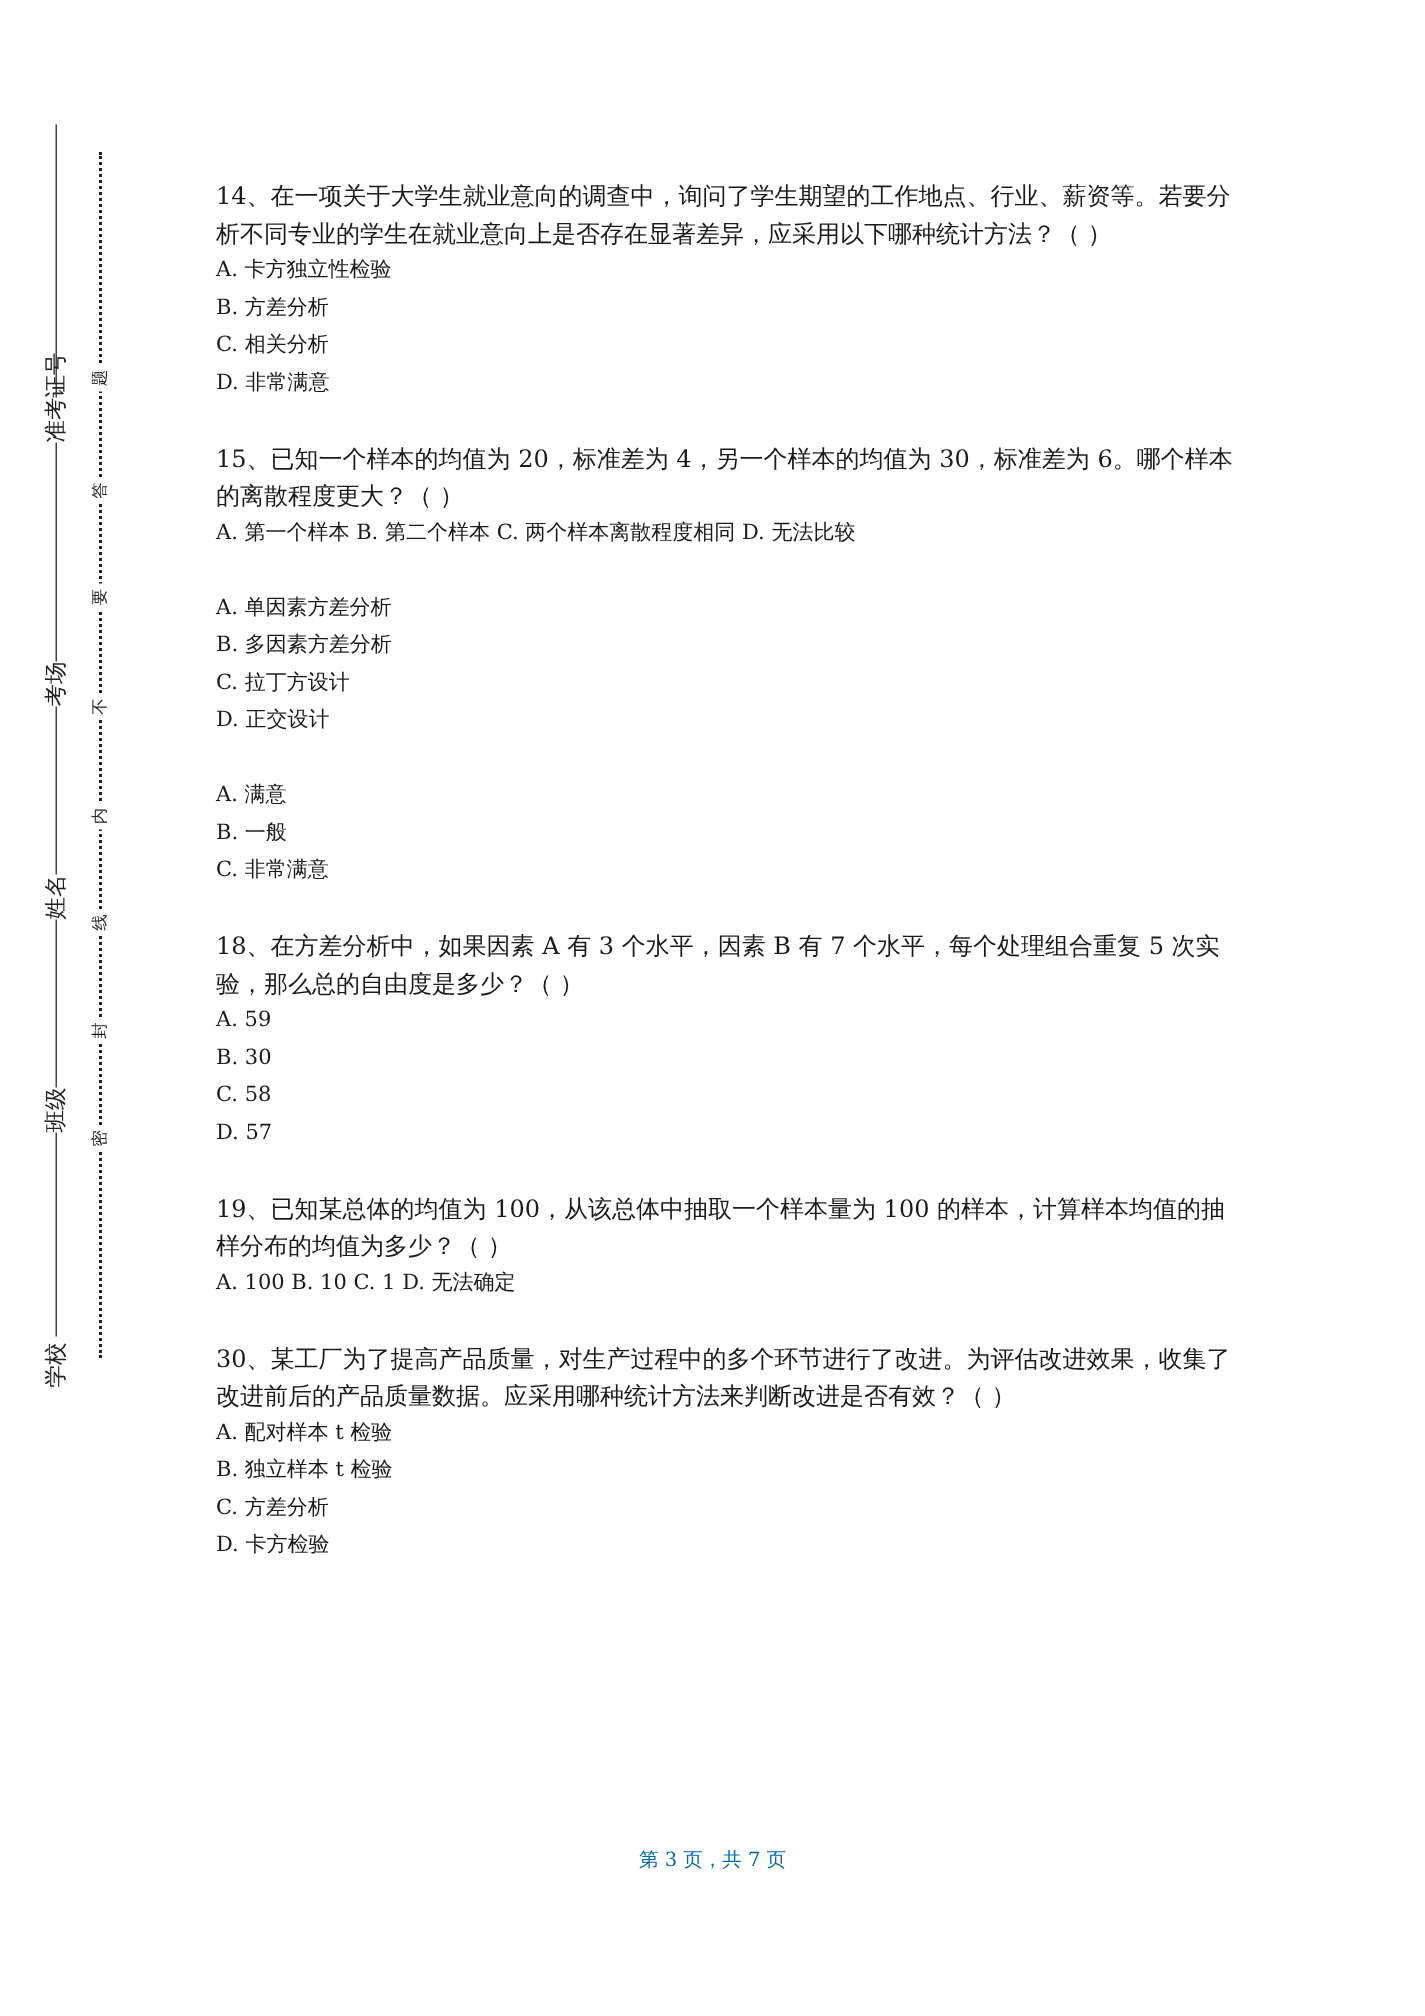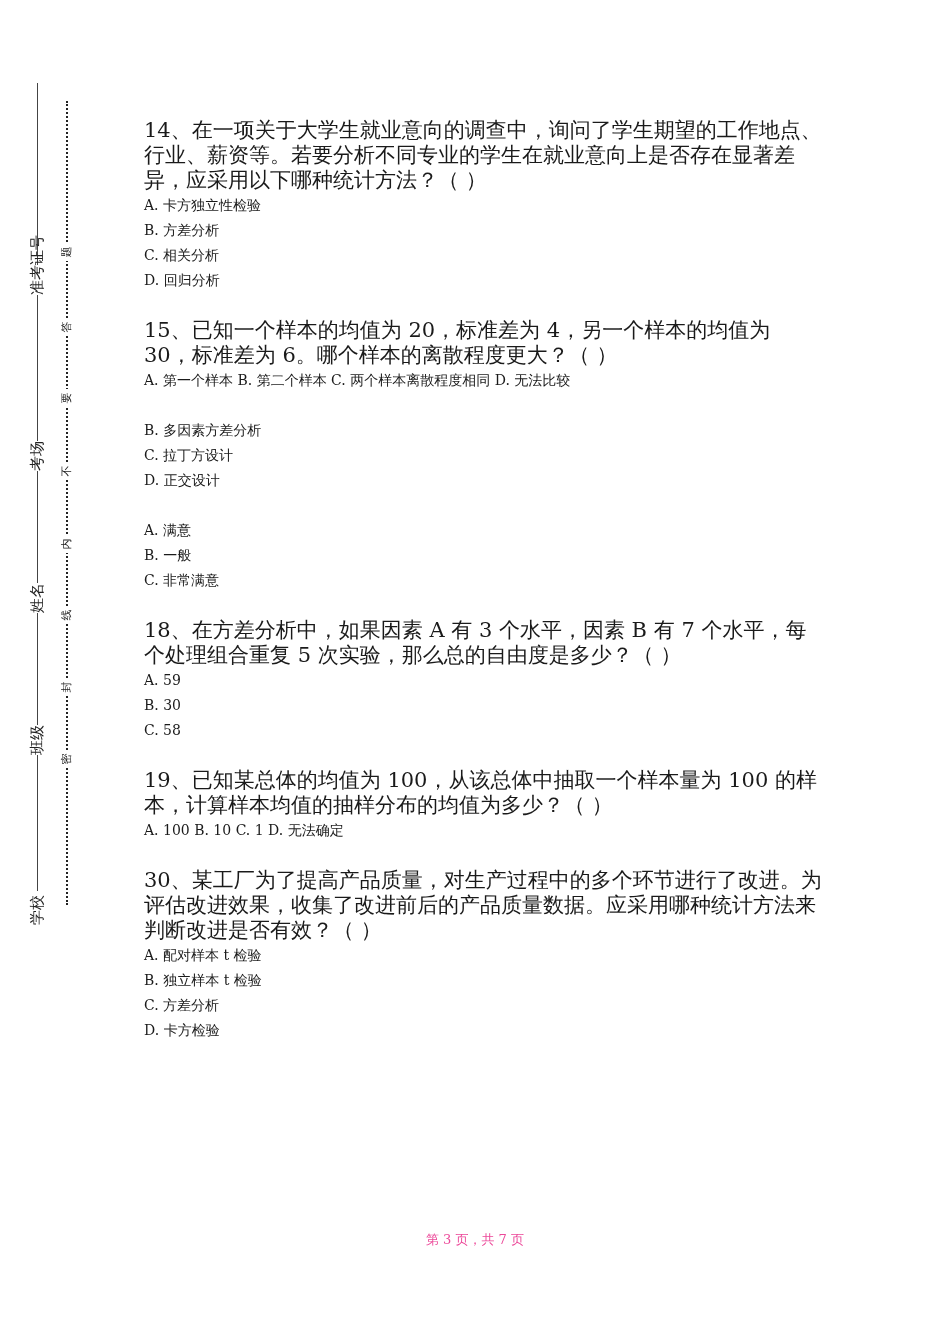--- a/index.html
+++ b/index.html
@@ -75,7 +75,7 @@
       margin-bottom: 25px;
     }
     .q-stem {
-      font-size: 21px;
+      font-size: 16px;
       line-height: 25px;
       margin: 0;
     }

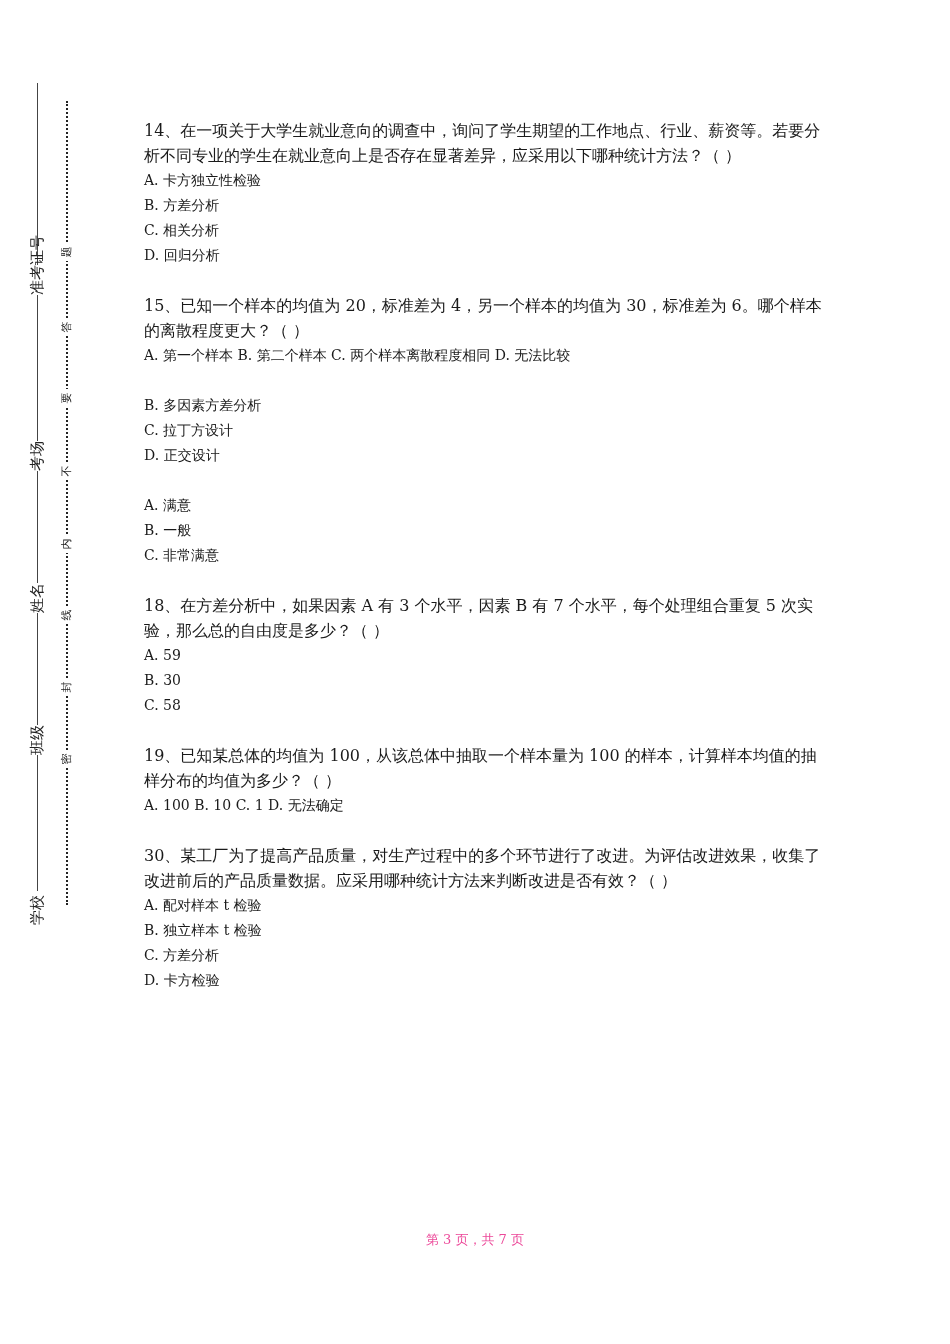--- a/index.html
+++ b/index.html
@@ -124,7 +124,7 @@
     <p class="q-option">A. 卡方独立性检验</p>
     <p class="q-option">B. 方差分析</p>
     <p class="q-option">C. 相关分析</p>
-    <p class="q-option">D. 回归分析</p>
+    <p class="q-option">D. 非常满意</p>
   </div>
 
   <div class="question">

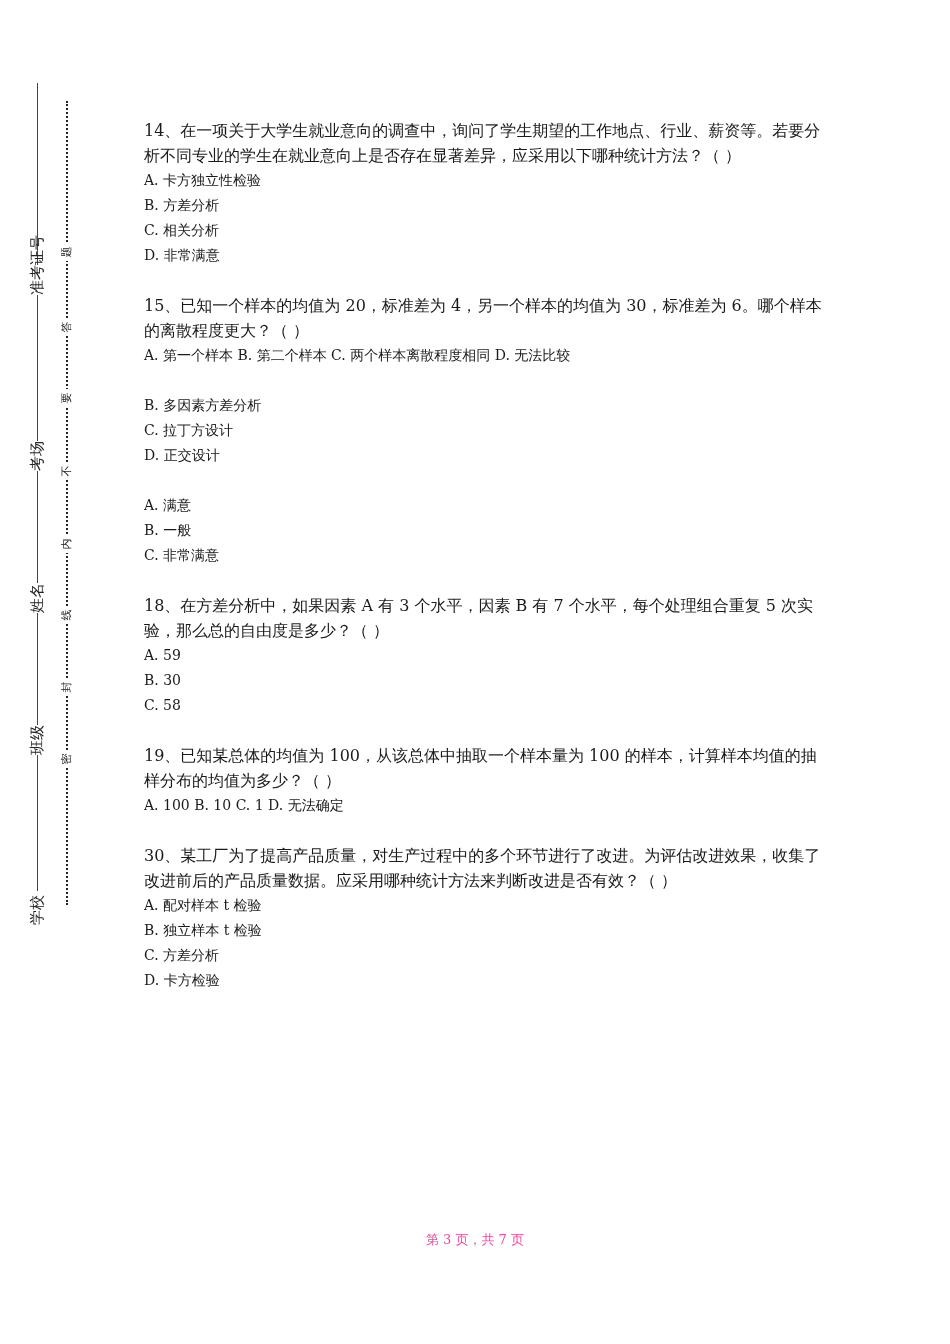--- a/index.html
+++ b/index.html
@@ -133,6 +133,7 @@
   </div>
 
   <div class="question">
+    <p class="q-option">A. 单因素方差分析</p>
     <p class="q-option">B. 多因素方差分析</p>
     <p class="q-option">C. 拉丁方设计</p>
     <p class="q-option">D. 正交设计</p>

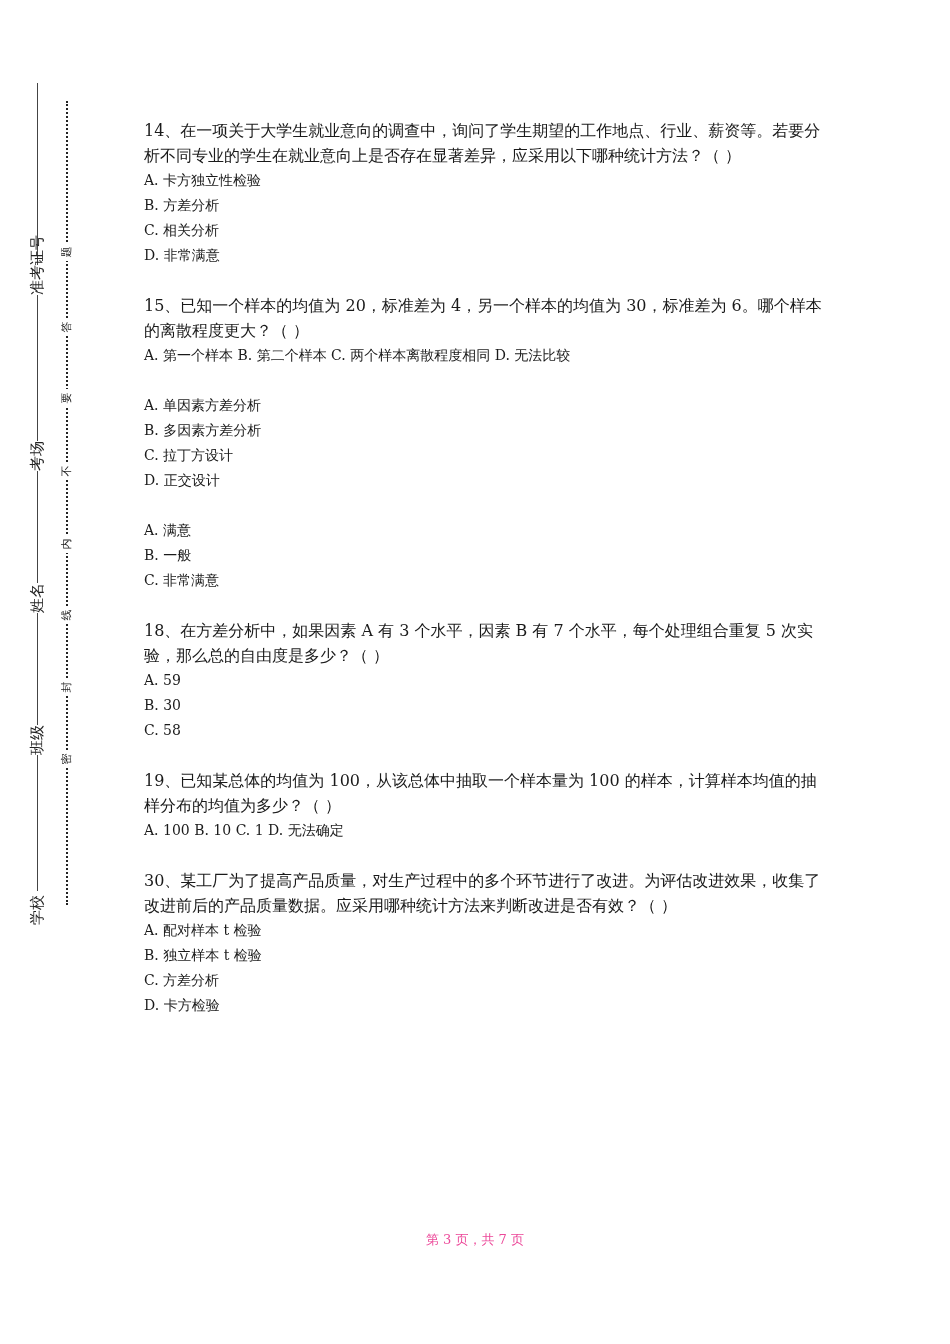--- a/index.html
+++ b/index.html
@@ -150,6 +150,7 @@
     <p class="q-option">A. 59</p>
     <p class="q-option">B. 30</p>
     <p class="q-option">C. 58</p>
+    <p class="q-option">D. 57</p>
   </div>
 
   <div class="question">

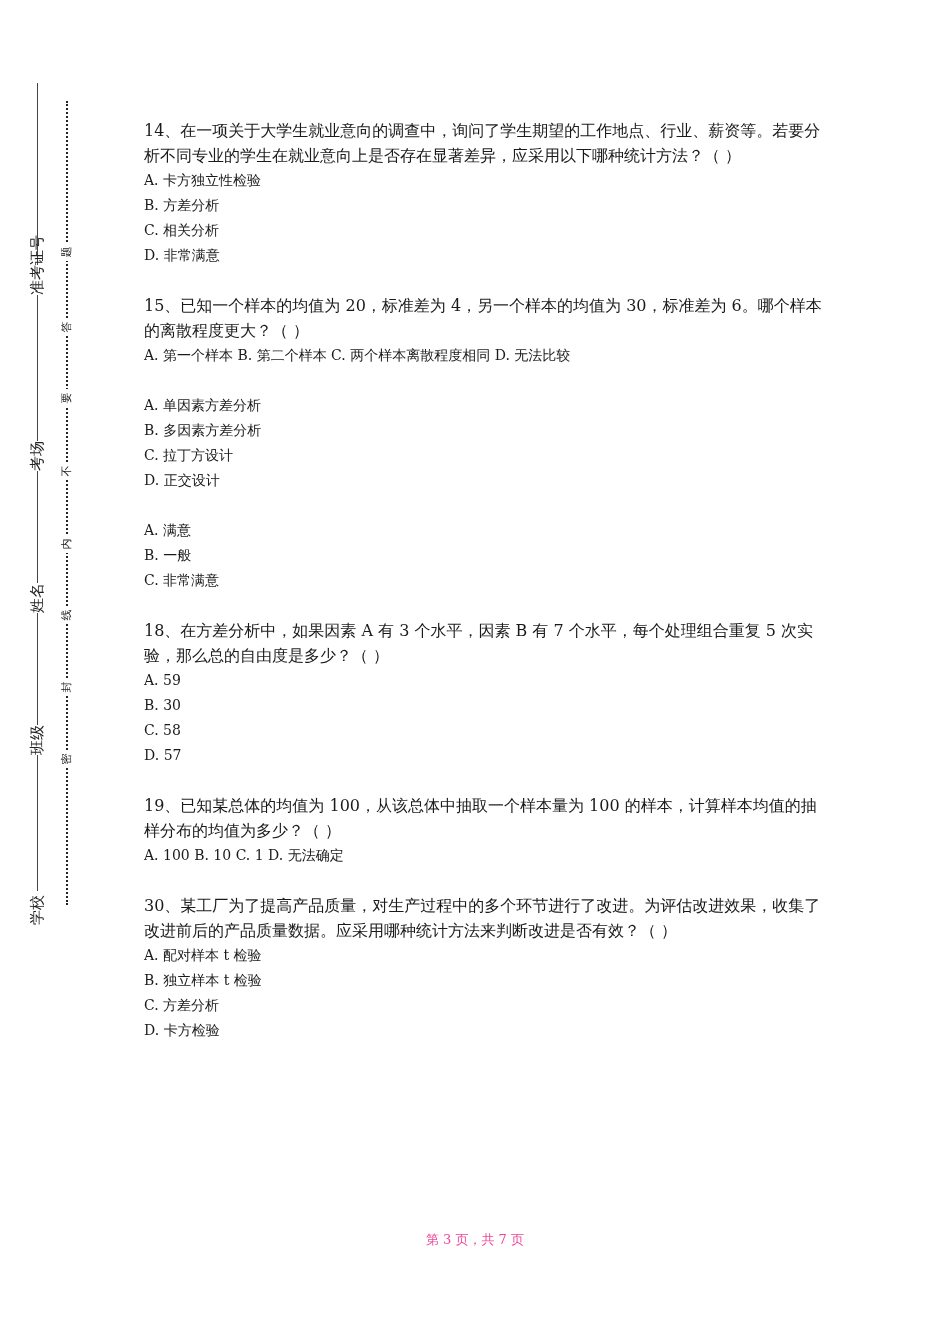--- a/index.html
+++ b/index.html
@@ -91,7 +91,7 @@
       width: 950px;
       text-align: center;
       font-size: 13px;
-      color: #ec4899;
+      color: #0369a1;
     }
   </style>
 </head>

